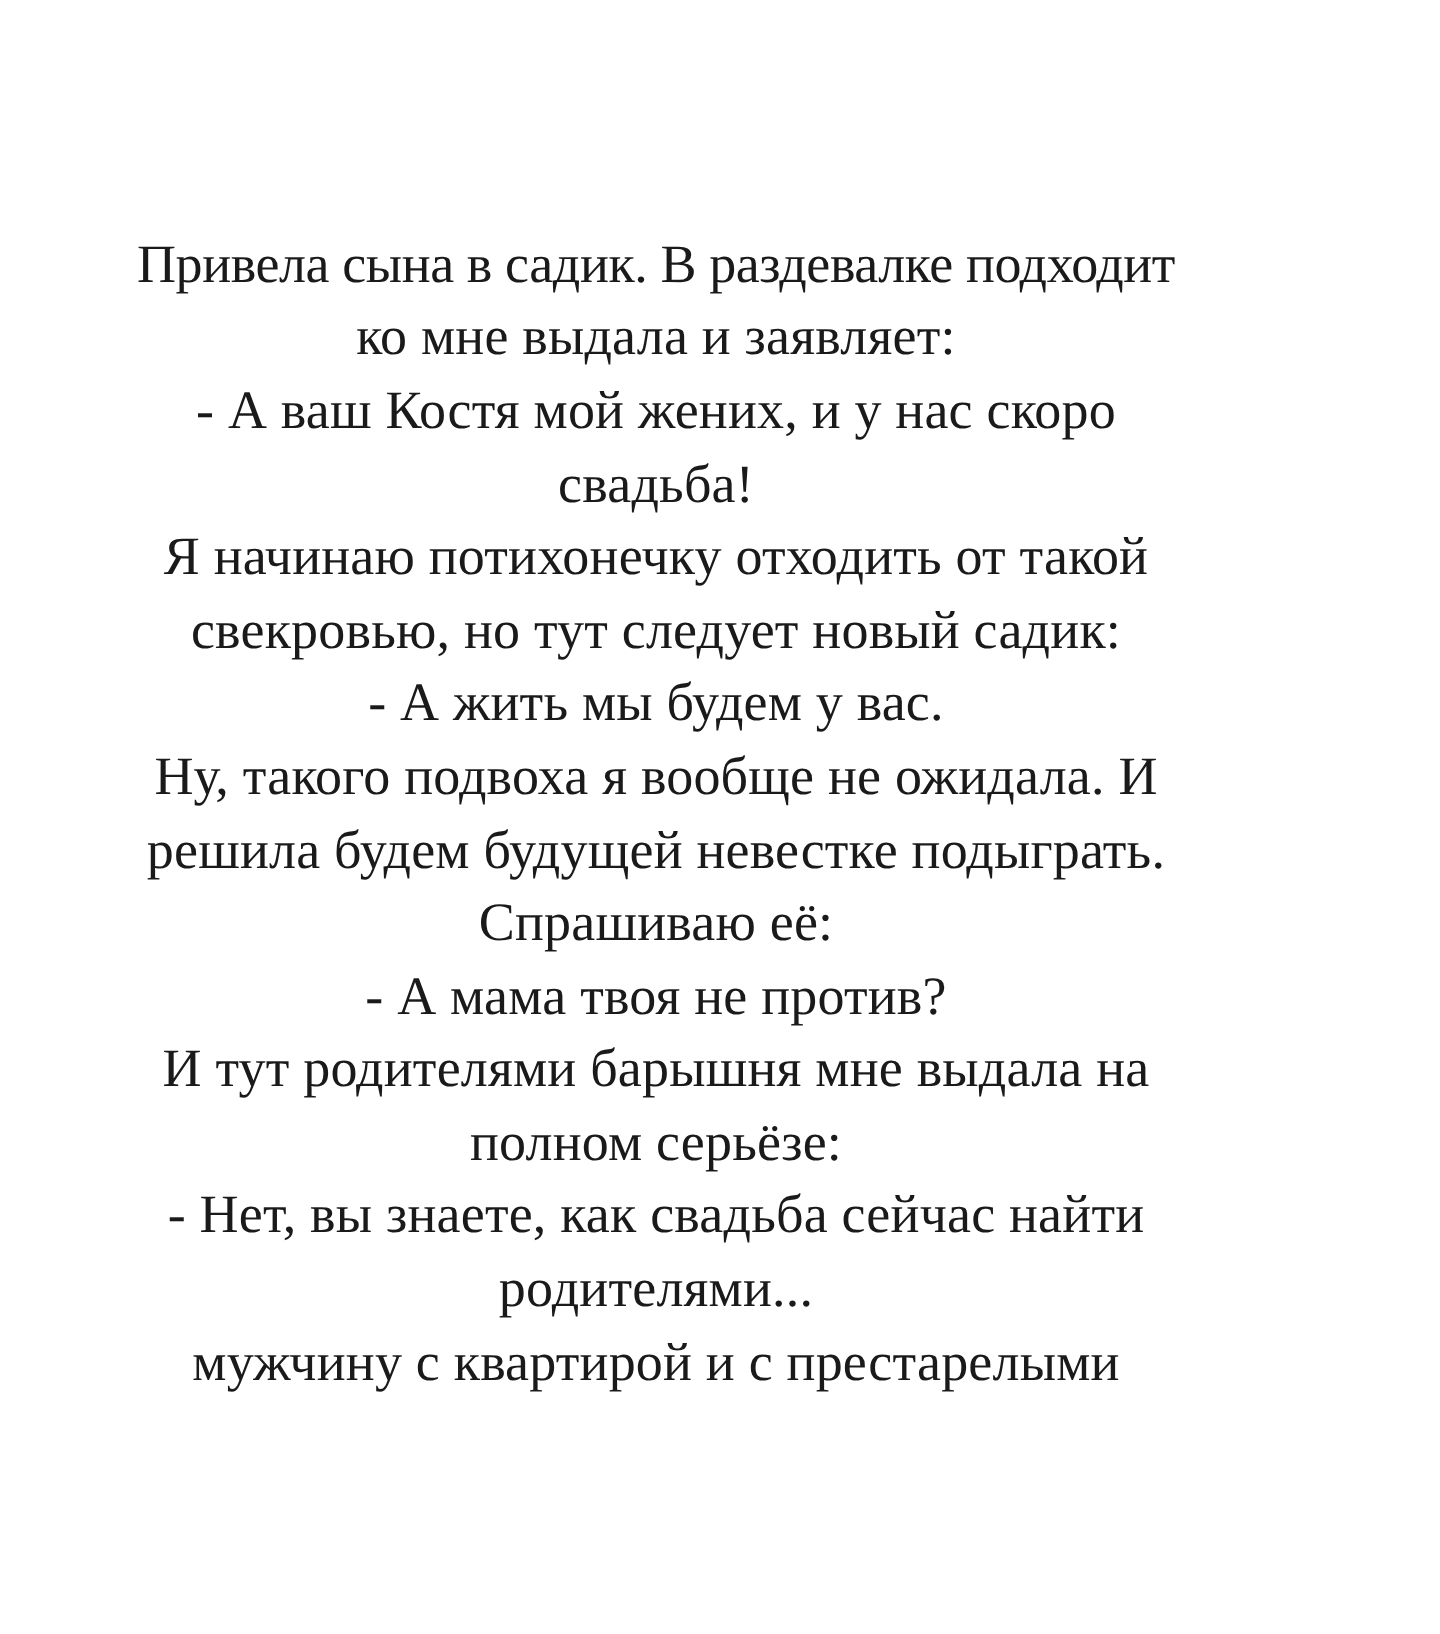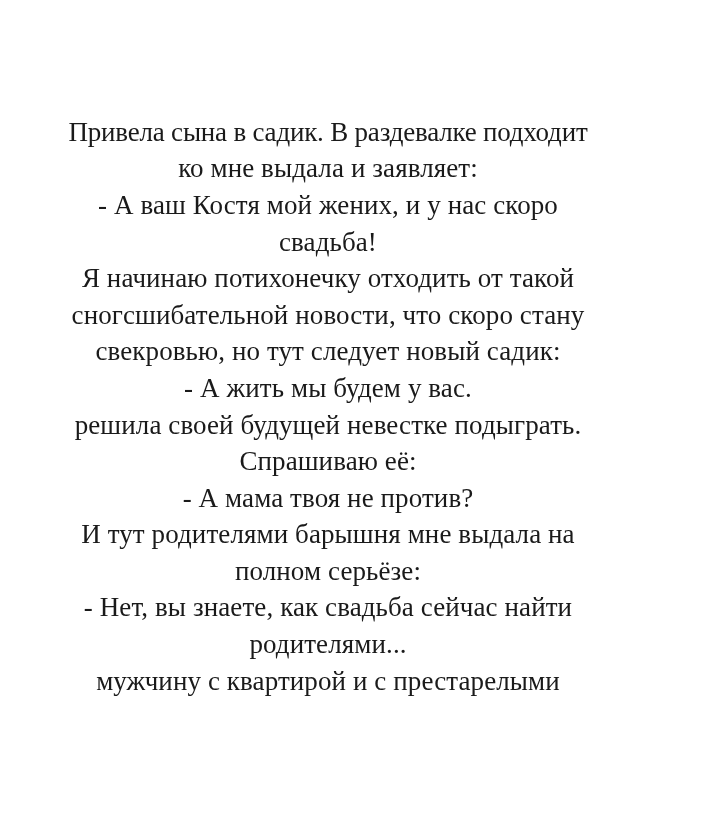--- a/index.html
+++ b/index.html
@@ -51,7 +51,6 @@
     <span class="joke-line">- А ваш Костя мой жених, и у нас скоро</span>
     <span class="joke-line">свадьба!</span>
     <span class="joke-line">Я начинаю потихонечку отходить от такой</span>
-    <span class="joke-line">сногсшибательной новости, что скоро стану</span>
     <span class="joke-line">свекровью, но тут следует новый садик:</span>
     <span class="joke-line">- А жить мы будем у вас.</span>
     <span class="joke-line">решила своей будущей невестке подыграть.</span>

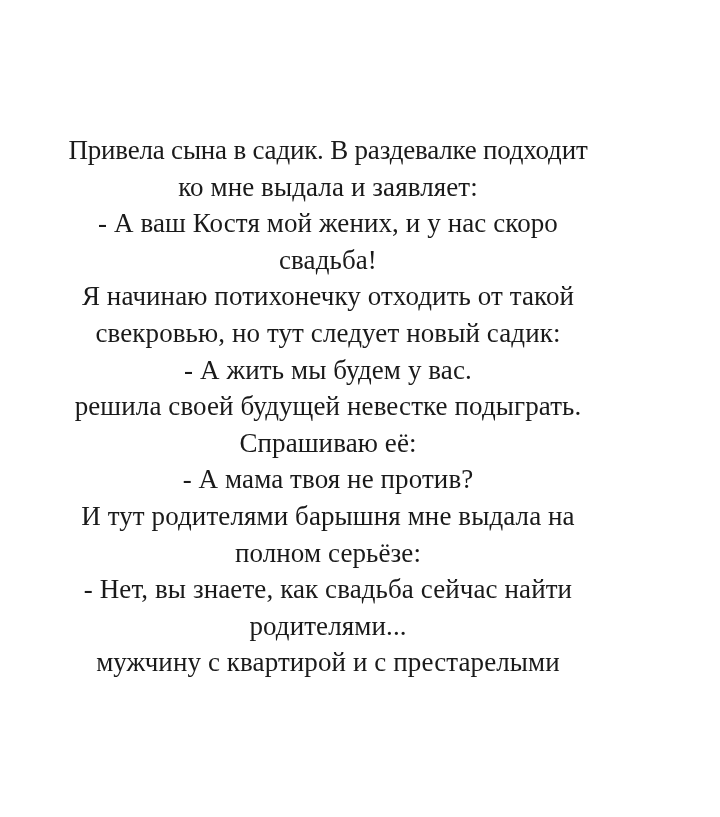--- a/index.html
+++ b/index.html
@@ -53,6 +53,7 @@
     <span class="joke-line">Я начинаю потихонечку отходить от такой</span>
     <span class="joke-line">свекровью, но тут следует новый садик:</span>
     <span class="joke-line">- А жить мы будем у вас.</span>
+    <span class="joke-line">Ну, такого подвоха я вообще не ожидала. И</span>
     <span class="joke-line">решила своей будущей невестке подыграть.</span>
     <span class="joke-line">Спрашиваю её:</span>
     <span class="joke-line">- А мама твоя не против?</span>

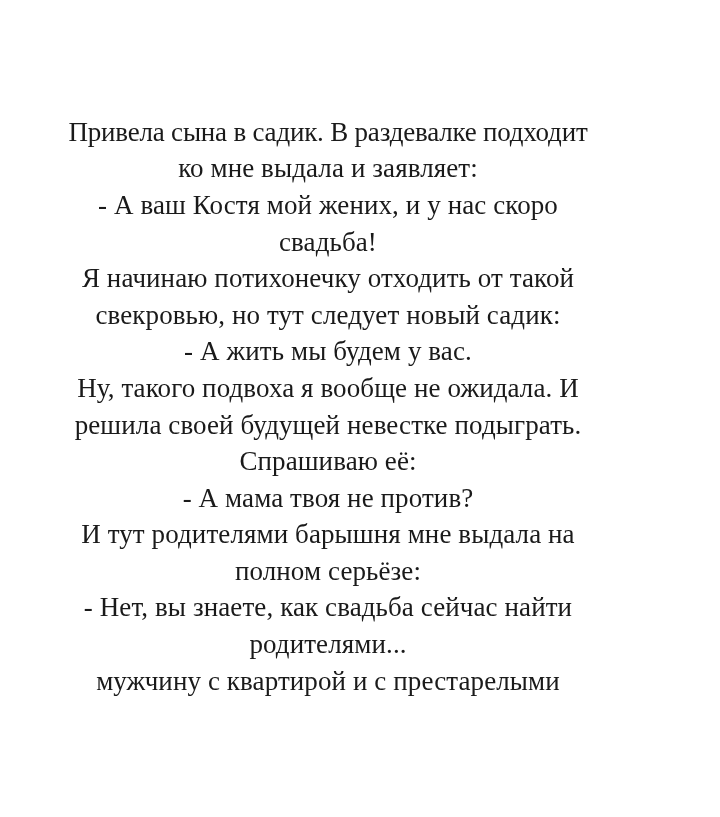--- a/index.html
+++ b/index.html
@@ -54,7 +54,7 @@
     <span class="joke-line">свекровью, но тут следует новый садик:</span>
     <span class="joke-line">- А жить мы будем у вас.</span>
     <span class="joke-line">Ну, такого подвоха я вообще не ожидала. И</span>
-    <span class="joke-line">решила своей будущей невестке подыграть.</span>
+    <span class="joke-line">решила будем будущей невестке подыграть.</span>
     <span class="joke-line">Спрашиваю её:</span>
     <span class="joke-line">- А мама твоя не против?</span>
     <span class="joke-line">И тут родителями барышня мне выдала на</span>

